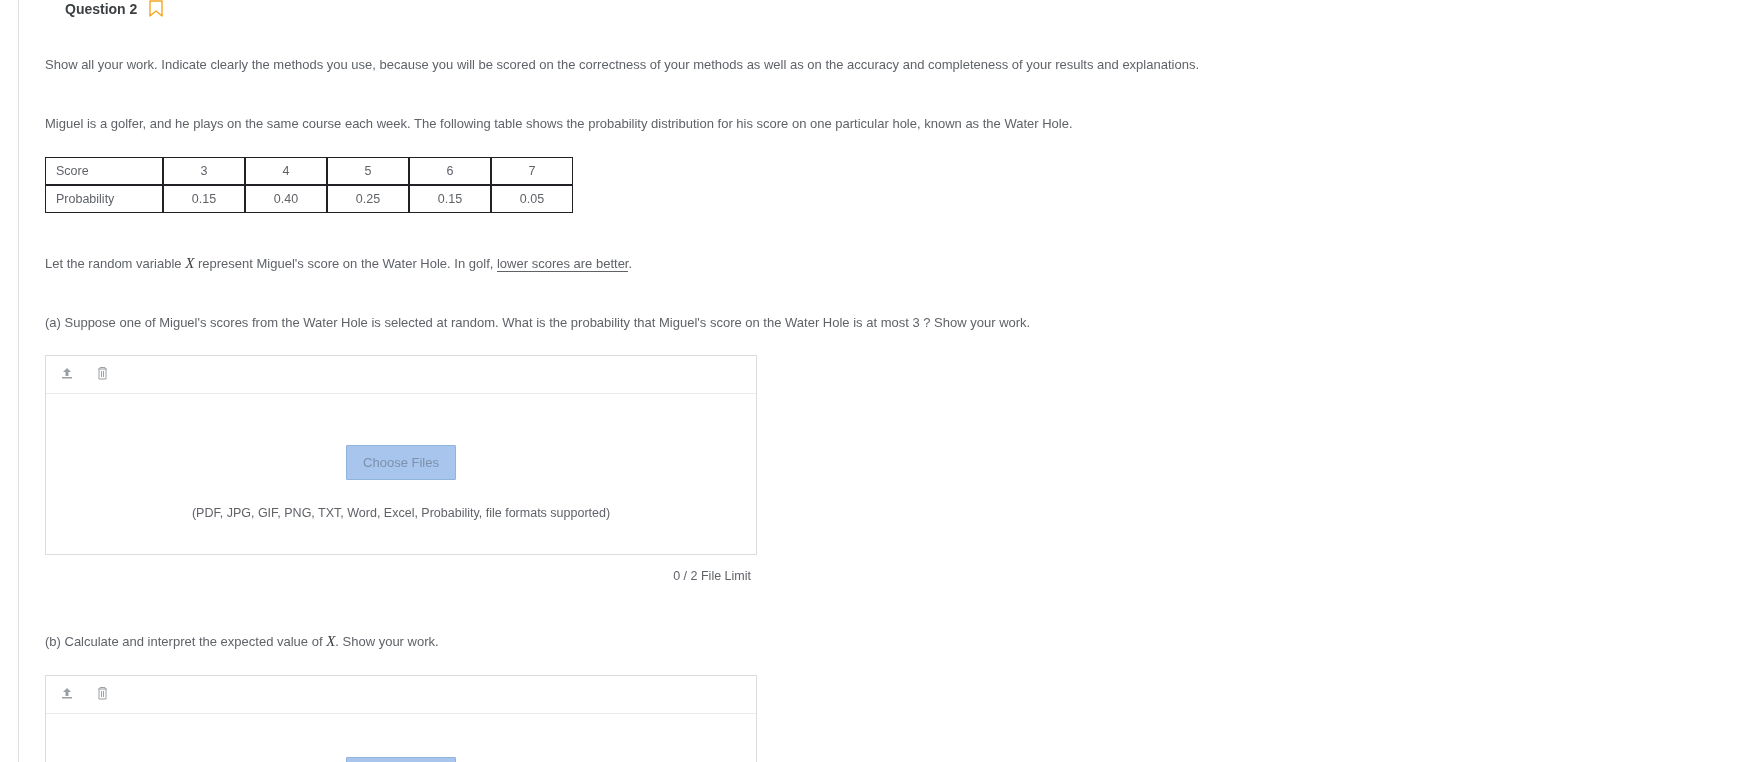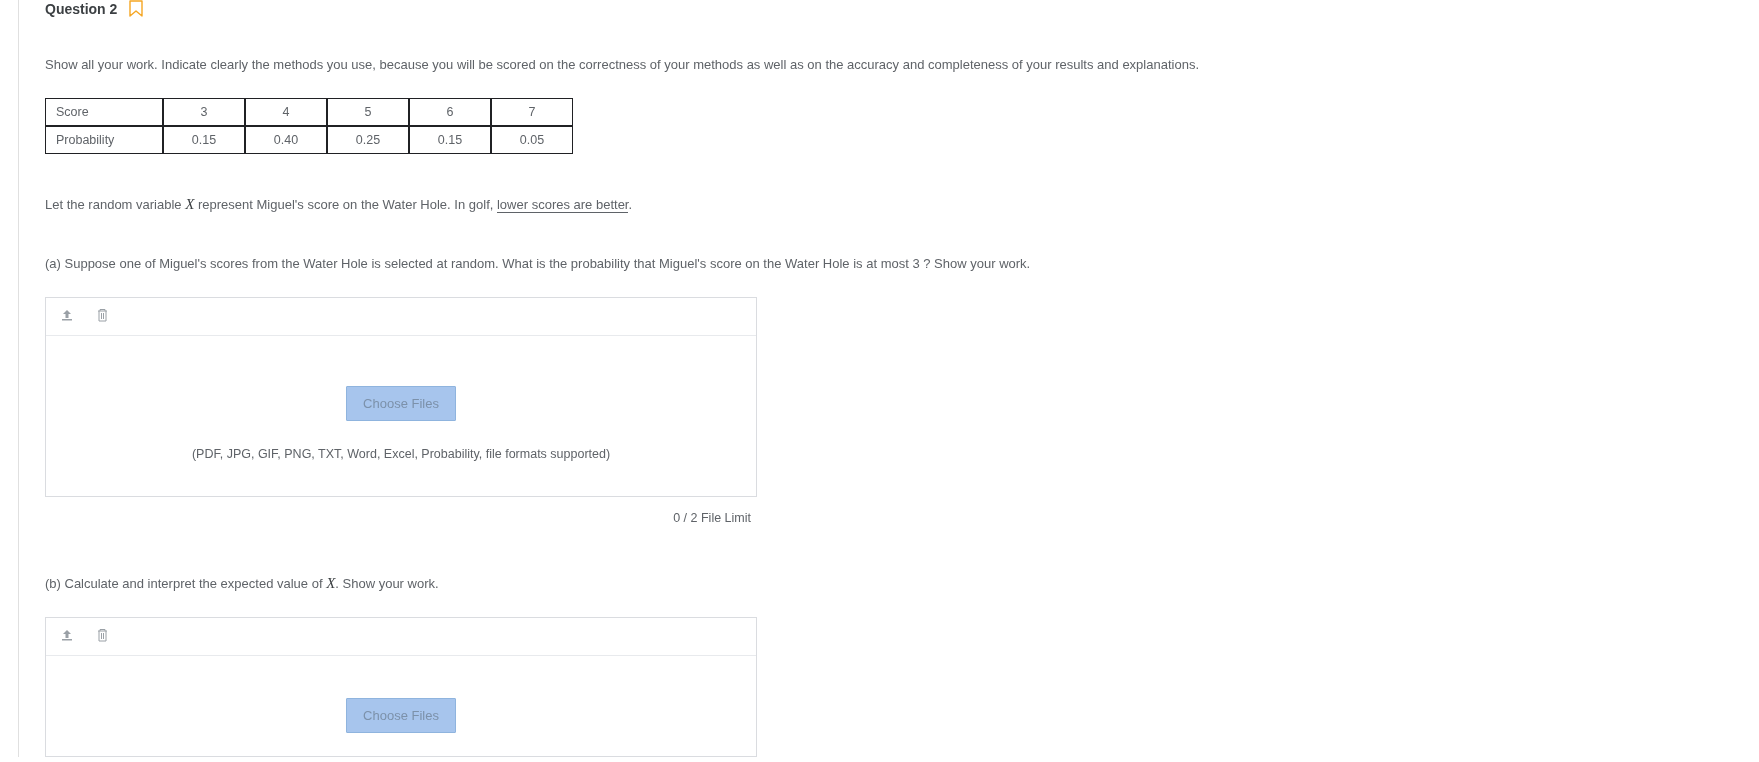--- a/index.html
+++ b/index.html
@@ -22,6 +22,7 @@
     align-items: center;
     gap: 12px;
     margin-bottom: 20px;
+    margin-left: 20px;
   }
   .qtitle {
     font-weight: 700;

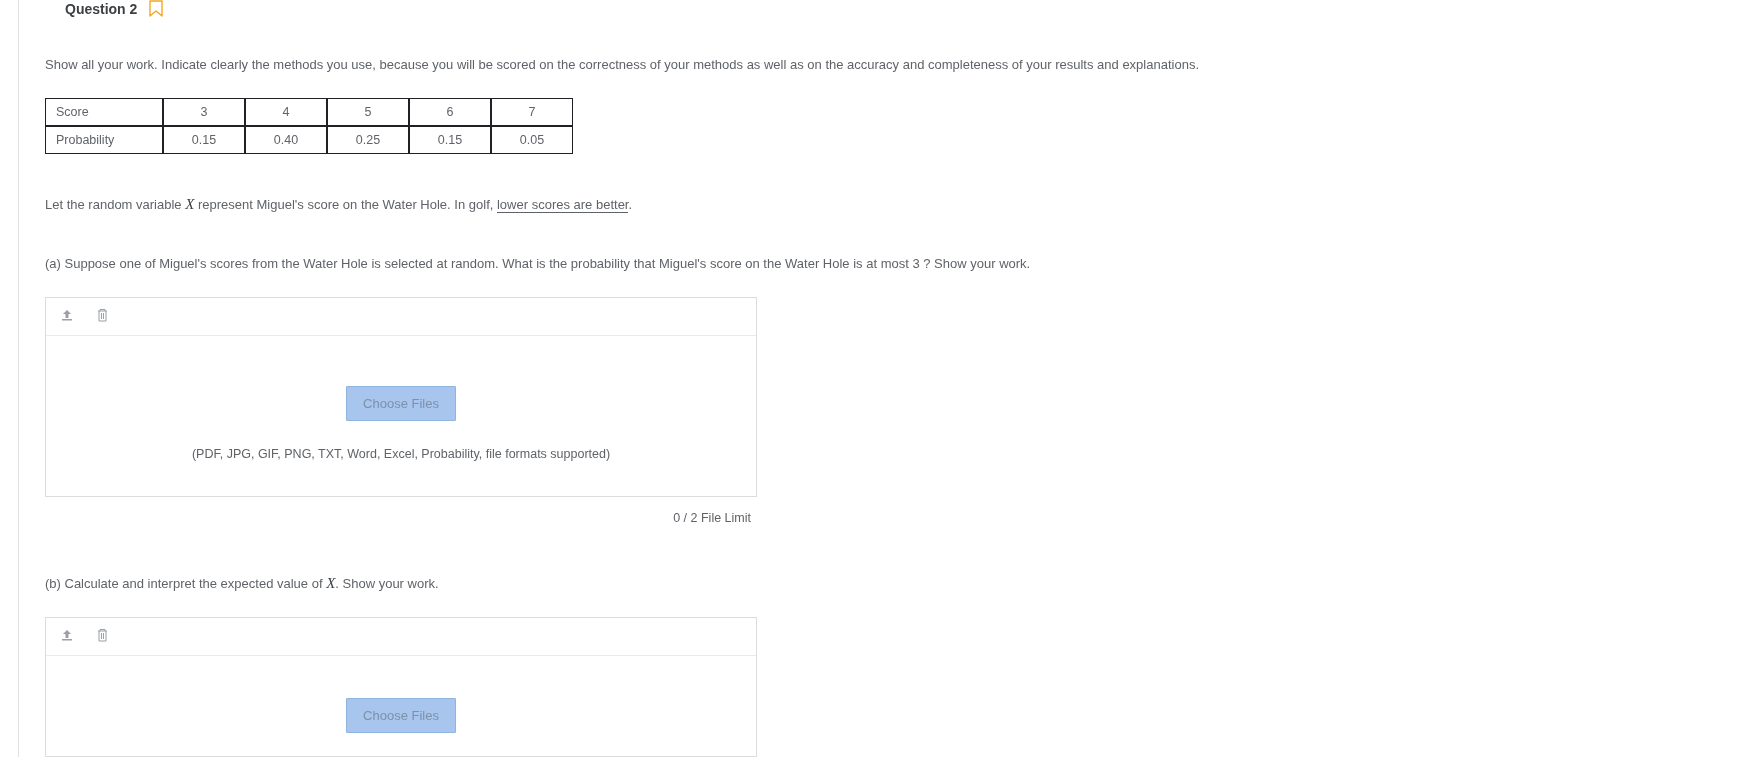--- a/index.html
+++ b/index.html
@@ -142,6 +142,7 @@
 
   <p class="para">Show all your work. Indicate clearly the methods you use, because you will be scored on the correctness of your methods as well as on the accuracy and completeness of your results and explanations.</p>
 
+  <p class="para">Miguel is a golfer, and he plays on the same course each week. The following table shows the probability distribution for his score on one particular hole, known as the Water Hole.</p>
 
   <table class="table">
     <tbody>

